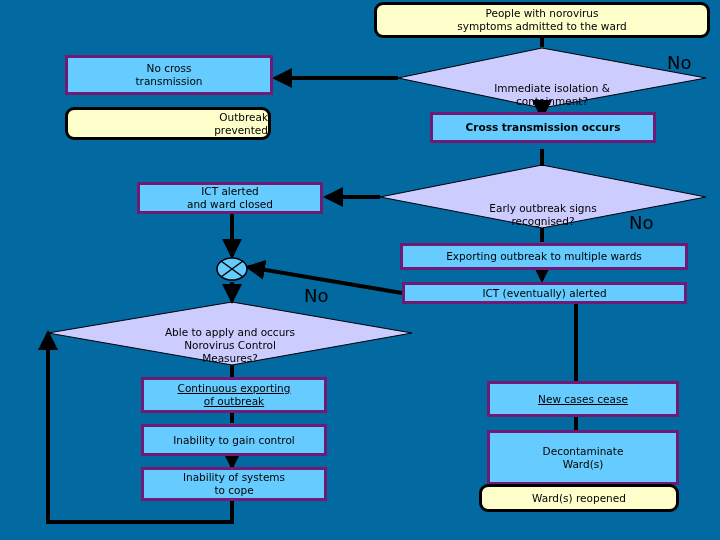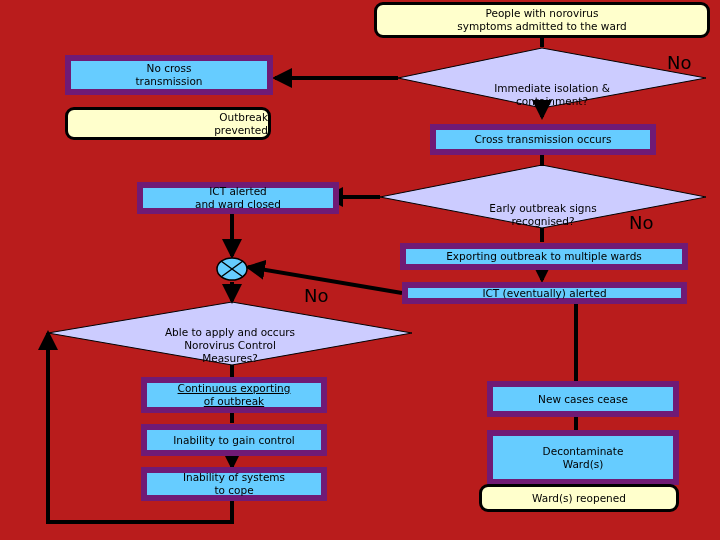--- a/index.html
+++ b/index.html
@@ -14,7 +14,7 @@
     position: relative;
     width: 720px;
     height: 540px;
-    background: #b91c1c;
+    background: #0369a1;
     overflow: hidden;
   }
   #edges {

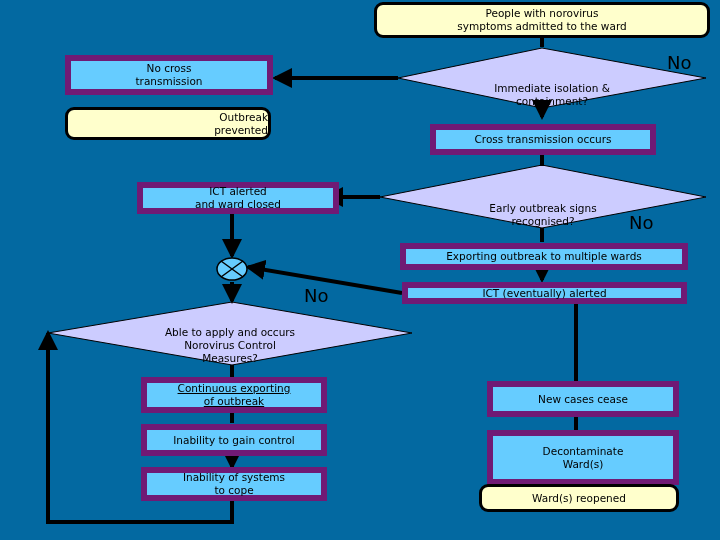--- a/index.html
+++ b/index.html
@@ -38,7 +38,7 @@
   }
   .proc {
     background: #66ccff;
-    border: 6px solid #701a75;
+    border: 3px solid #701a75;
   }
   .term {
     background: #ffffcc;

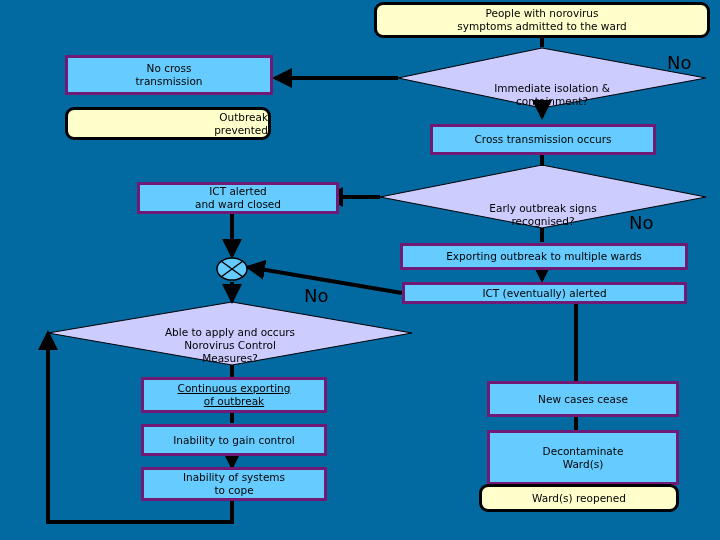--- a/index.html
+++ b/index.html
@@ -151,7 +151,7 @@
     <span>prevented</span>
   </div>
 
-  <div class="node proc" style="left:430px; top:124px; width:226px; height:31px;">
+  <div class="node proc" style="left:430px; top:112px; width:226px; height:31px;font-weight:bold;">
     <span>Cross transmission occurs</span>
   </div>
 

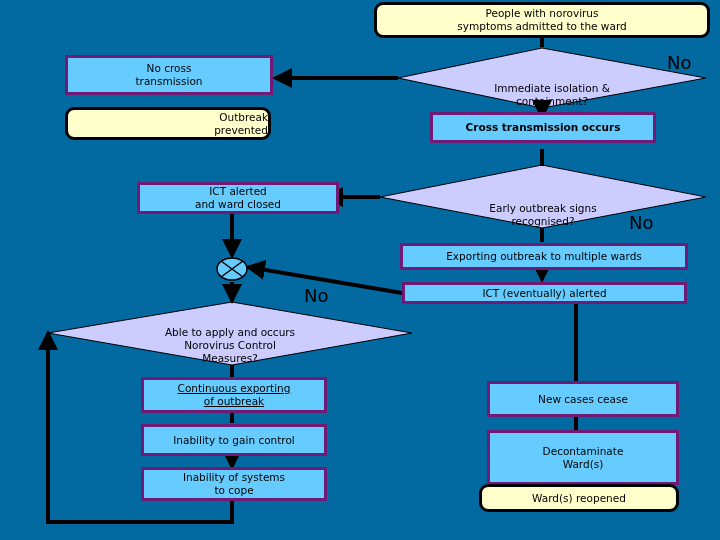--- a/index.html
+++ b/index.html
@@ -162,7 +162,7 @@
     </div>
   </div>
 
-  <div class="node proc" style="left:137px; top:182px; width:202px; height:32px; flex-direction:column;">
+  <div class="node proc" style="left:137px; top:182px; width:186px; height:32px; flex-direction:column;">
     <span>ICT alerted</span>
     <span>and ward closed</span>
   </div>

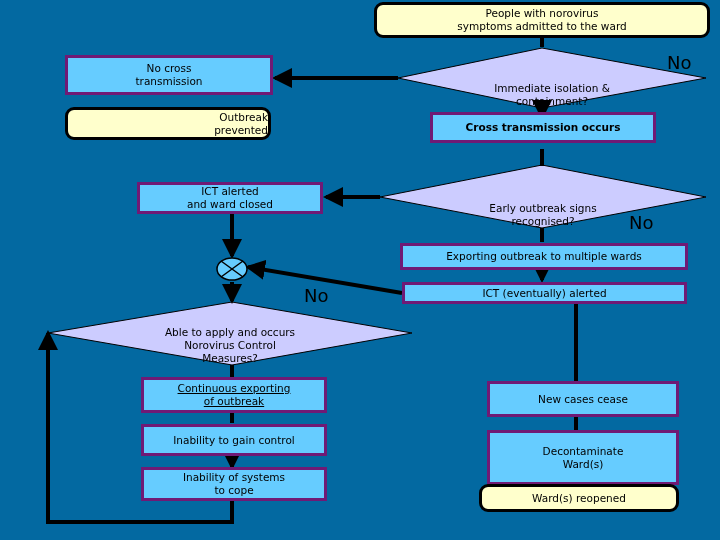--- a/index.html
+++ b/index.html
@@ -197,7 +197,7 @@
     <span>to cope</span>
   </div>
 
-  <div class="node proc" style="left:487px; top:381px; width:192px; height:36px;">
+  <div class="node proc" style="left:487px; top:381px; width:192px; height:36px;text-decoration:underline;">
     <span>New cases cease</span>
   </div>
 

